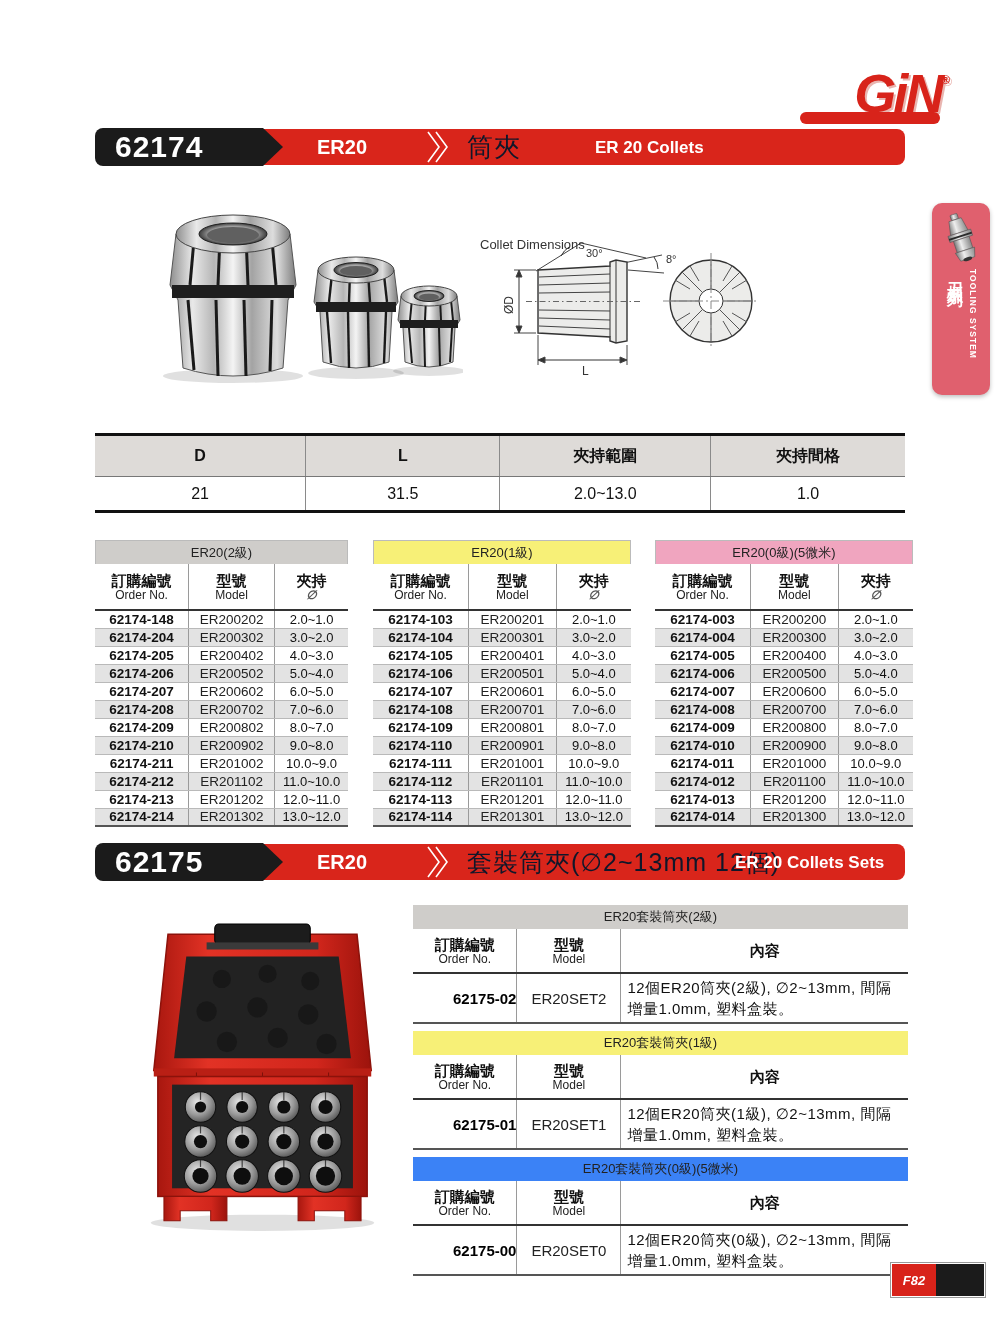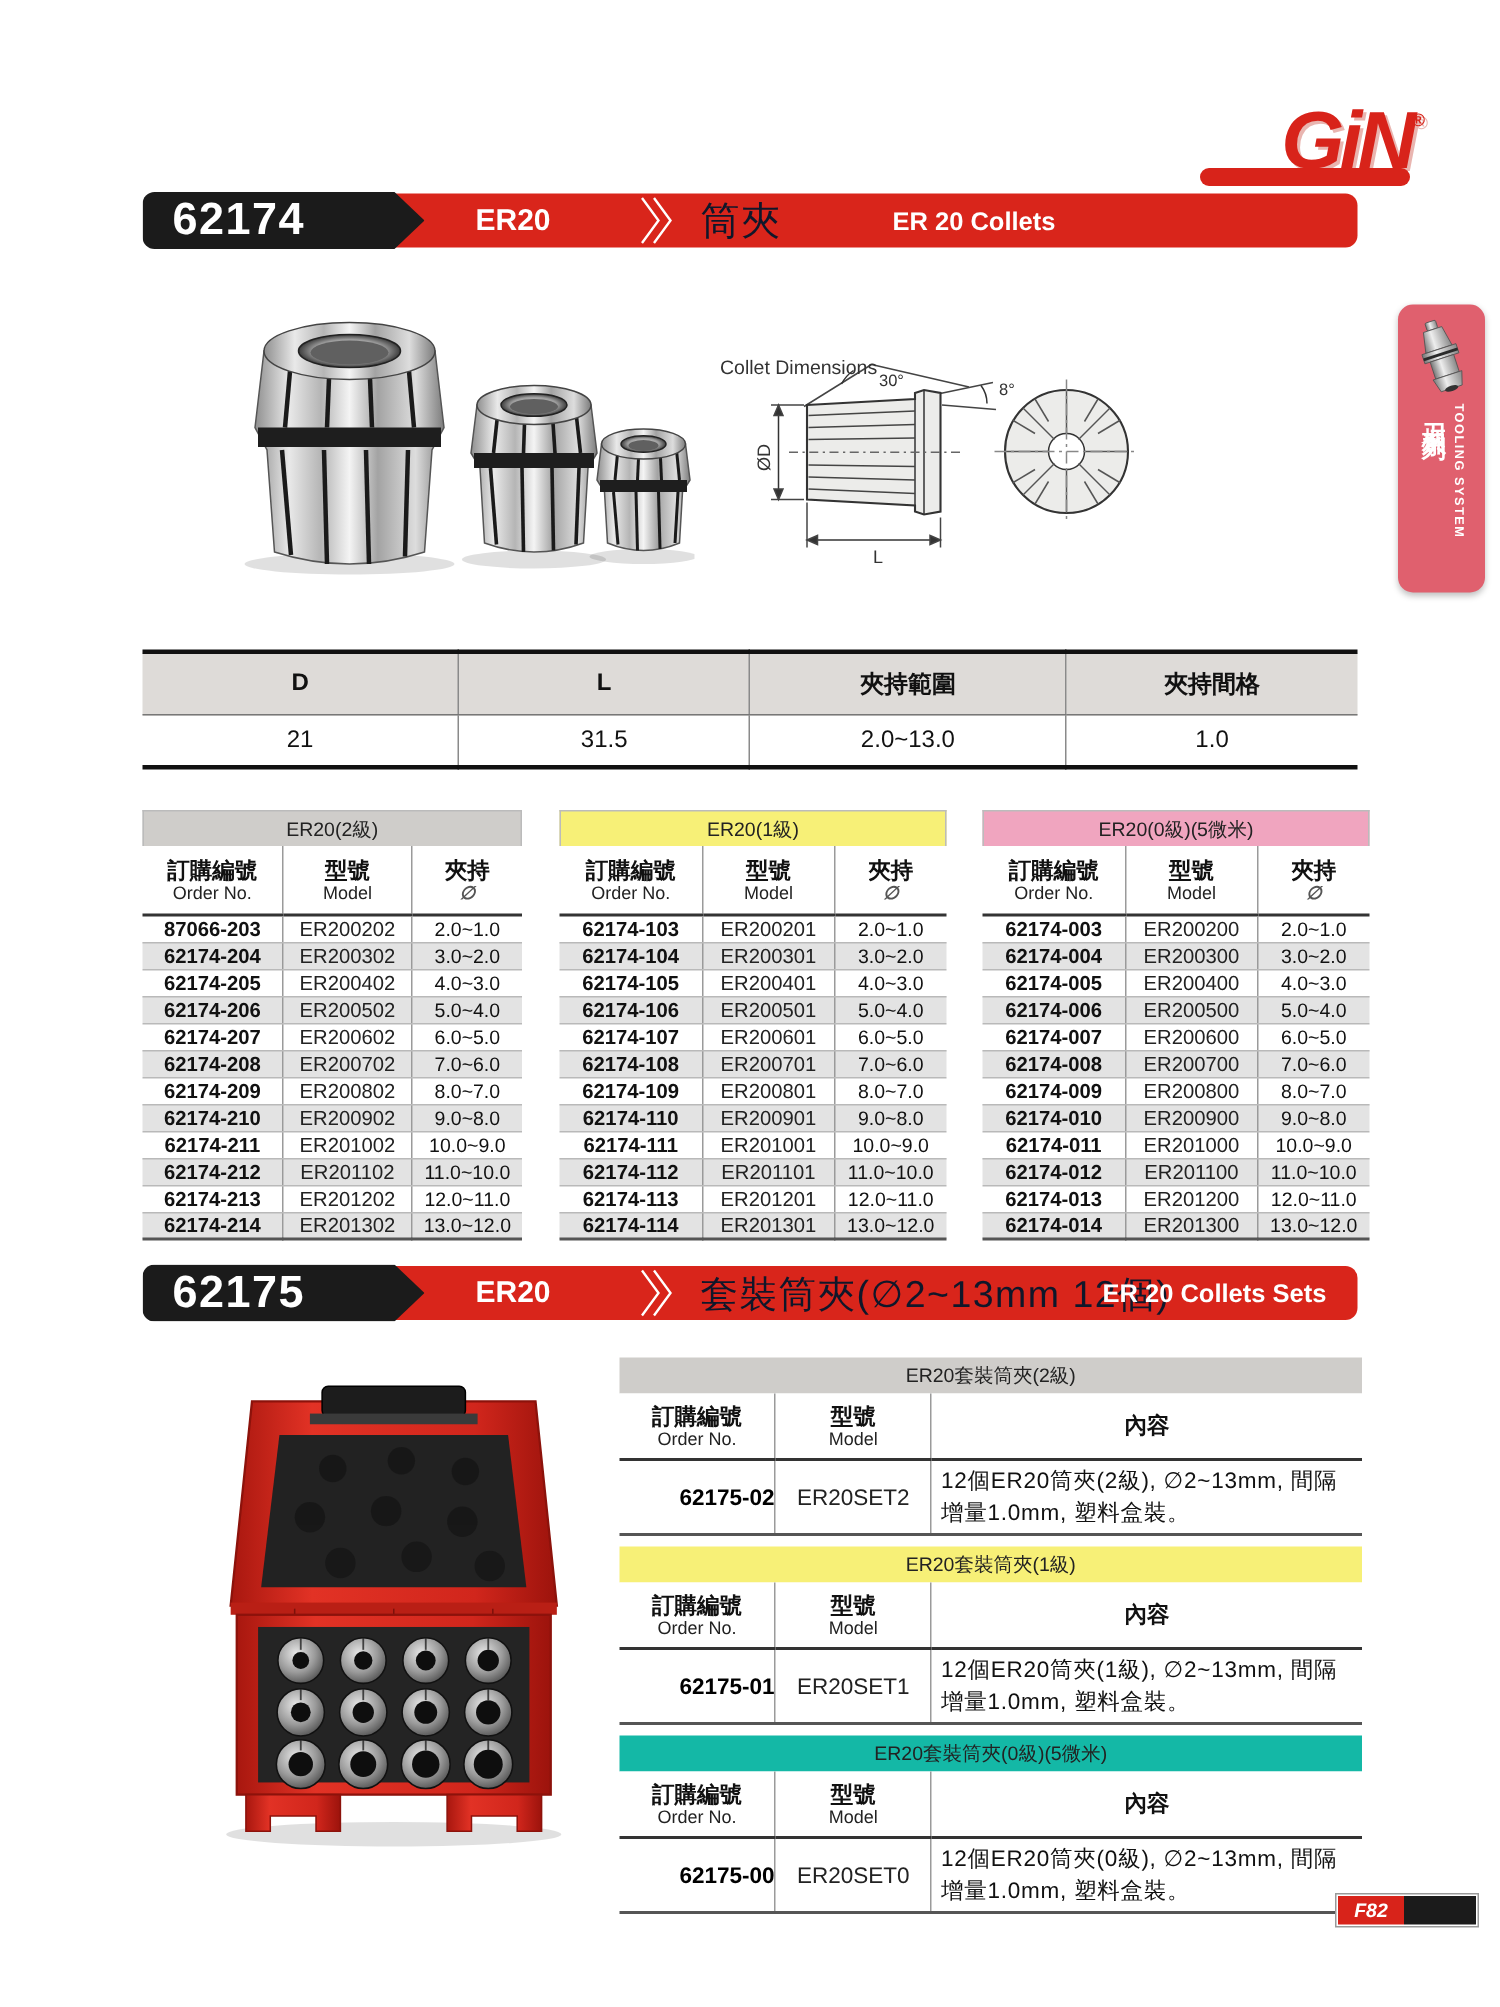--- a/index.html
+++ b/index.html
@@ -323,7 +323,7 @@
         </thead>
       <tbody>
           <tr>
-            <td class="c0">87066-203</td>
+            <td class="c0">62174-148</td>
             <td class="c1">ER200202</td>
             <td class="c2">2.0~1.0</td>
           </tr>

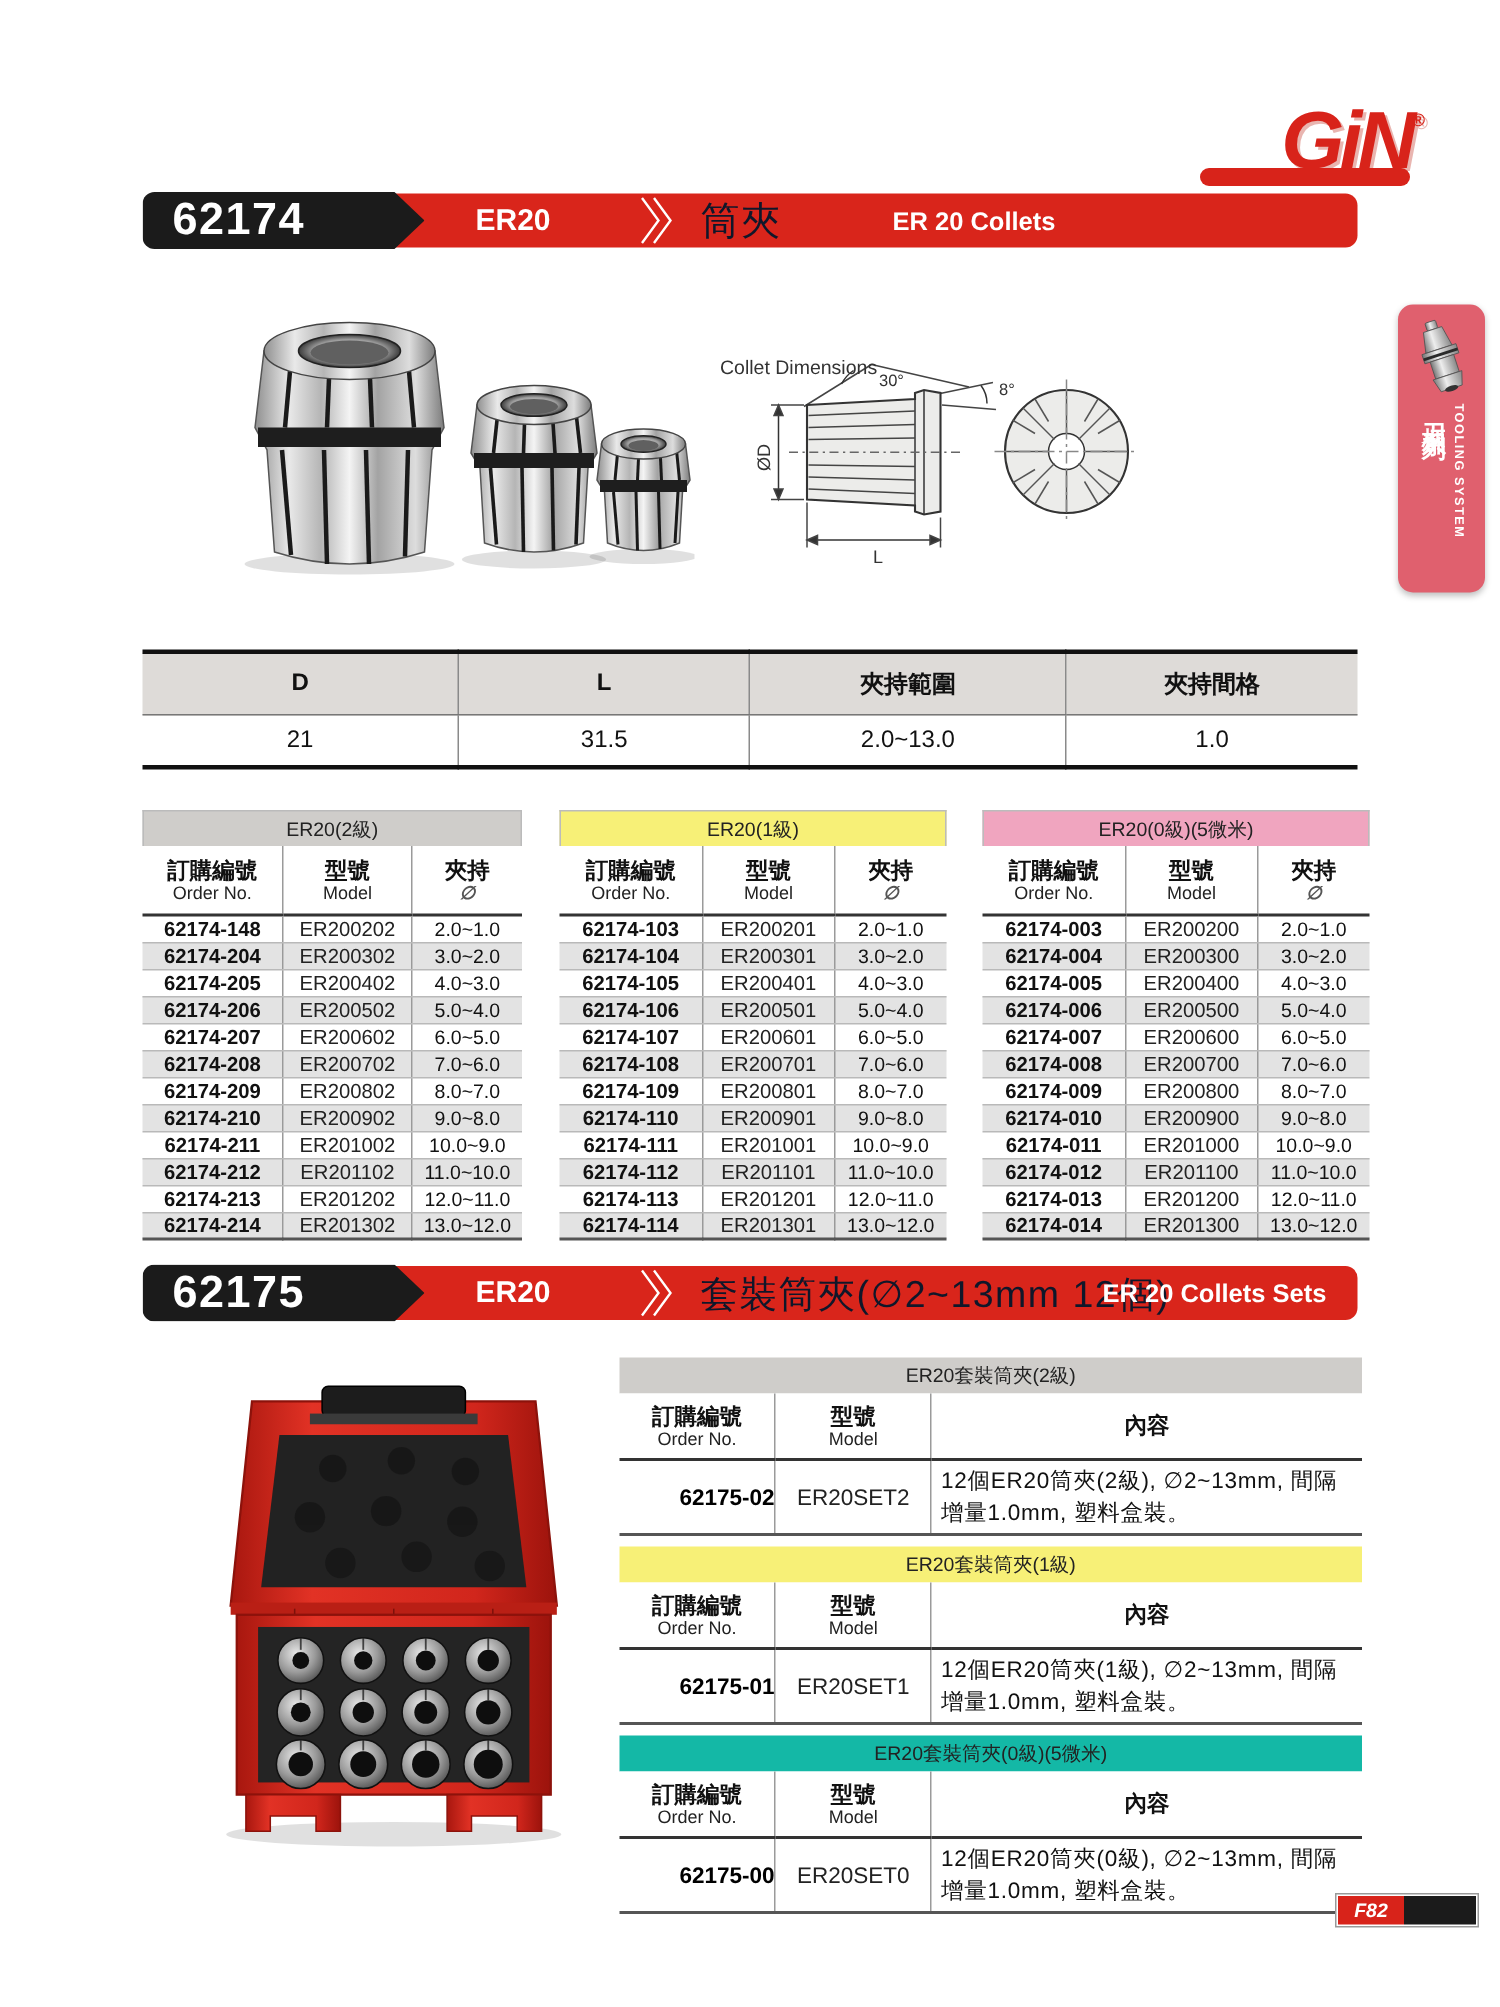--- a/index.html
+++ b/index.html
@@ -713,7 +713,7 @@
     </div>
 
     <div class="stable">
-      <div class="title" style="background: #14b8a6;">ER20套裝筒夾(0級)(5微米)</div>
+      <div class="title" style="background: #3b82f6;">ER20套裝筒夾(0級)(5微米)</div>
       <table>
         <thead>
             <tr>

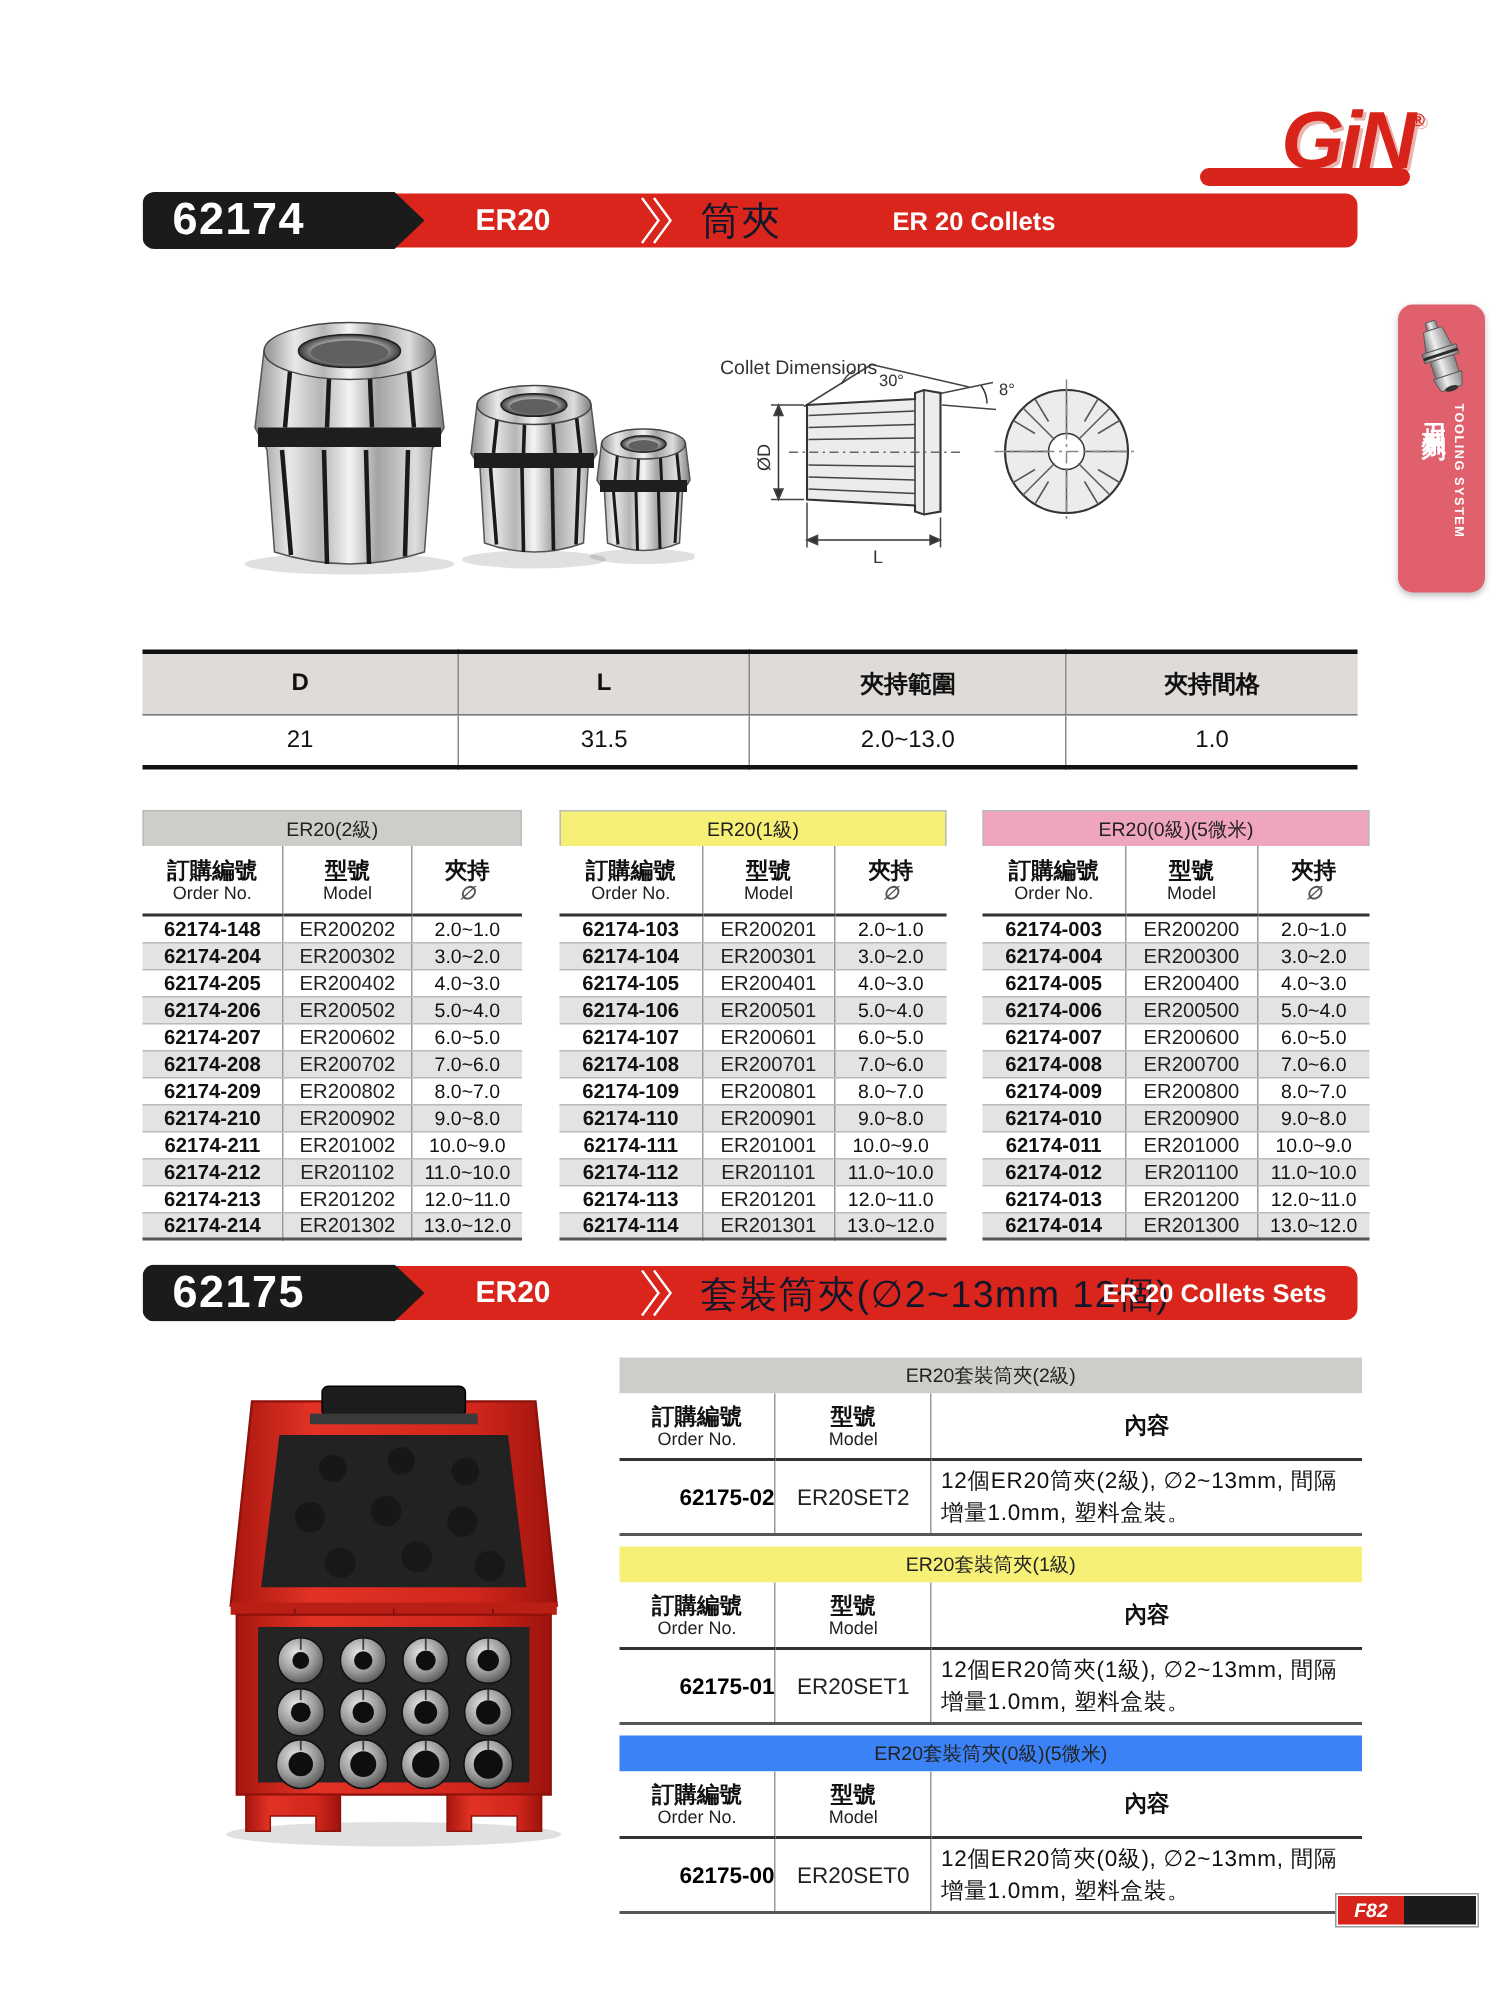--- a/index.html
+++ b/index.html
@@ -85,7 +85,7 @@
   .stable td.sc { width:58%; font-size:15px; color:#111; padding:2px 6px; line-height:1.4; letter-spacing:0.5px; }
 
   
-  .page-badge { position:absolute; left:890px; top:1262px; width:96px; height:23px;
+  .page-badge { position:absolute; left:890px; top:1262px; width:96px; height:36px;
                 border:1px solid #999; background:#fff; display:flex; padding:1px; }
   .page-badge .red { background:#d8231a; color:#fff; font-size:13px; font-weight:bold; font-style:italic;
                 width:44px; display:flex; align-items:center; justify-content:center; }

